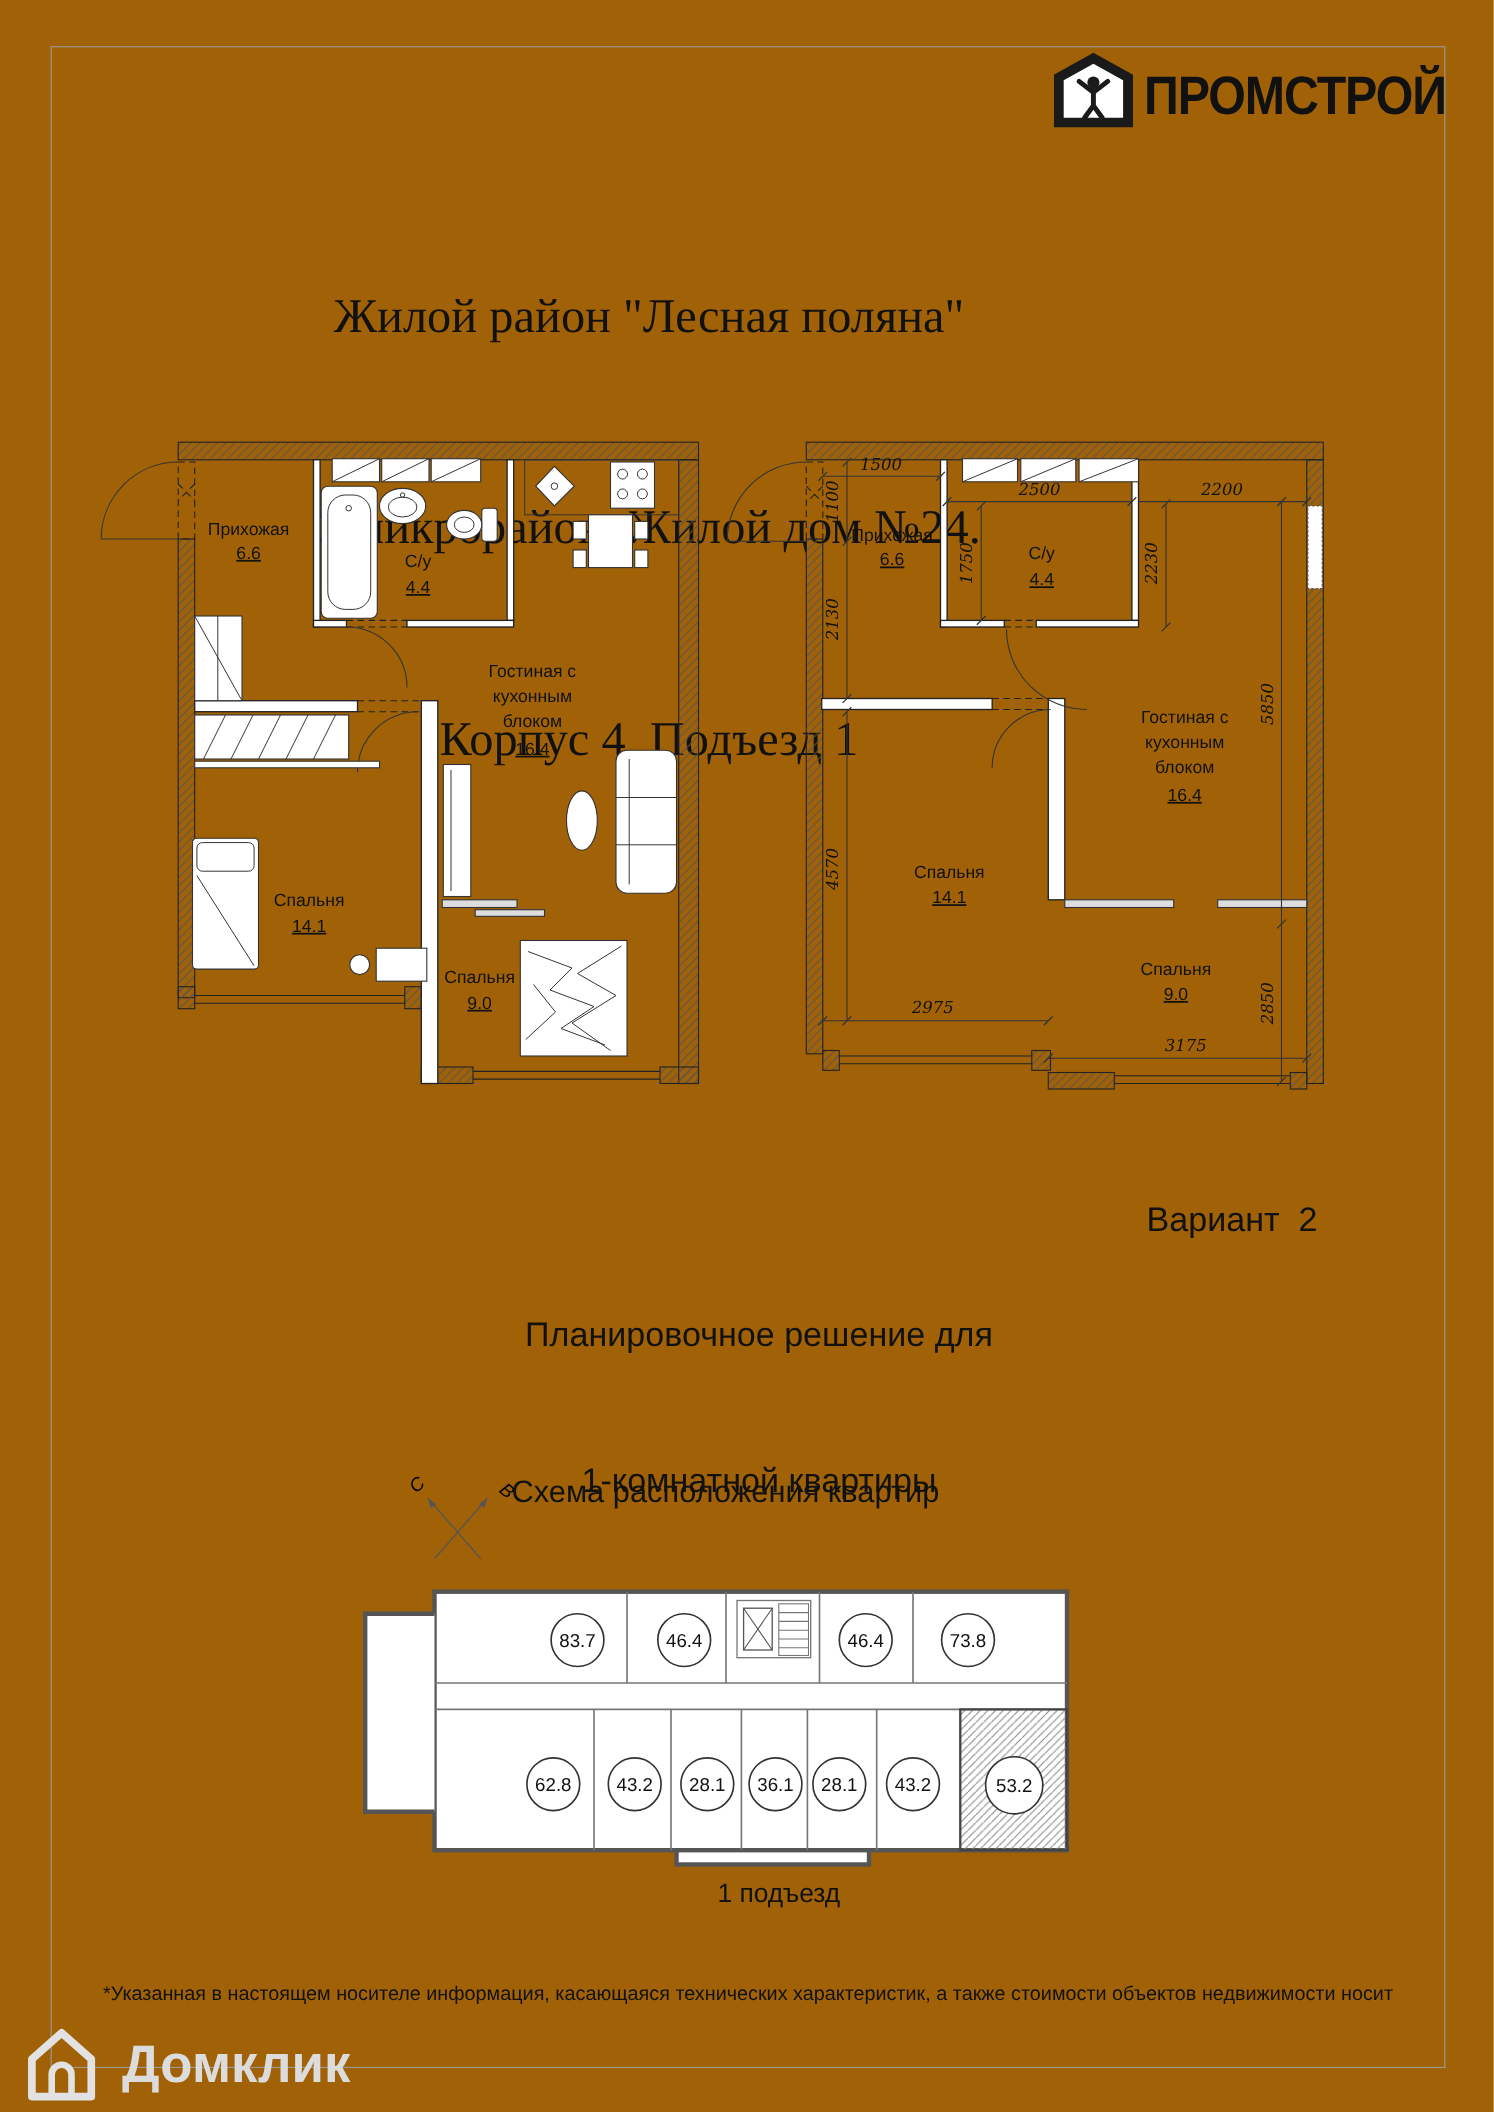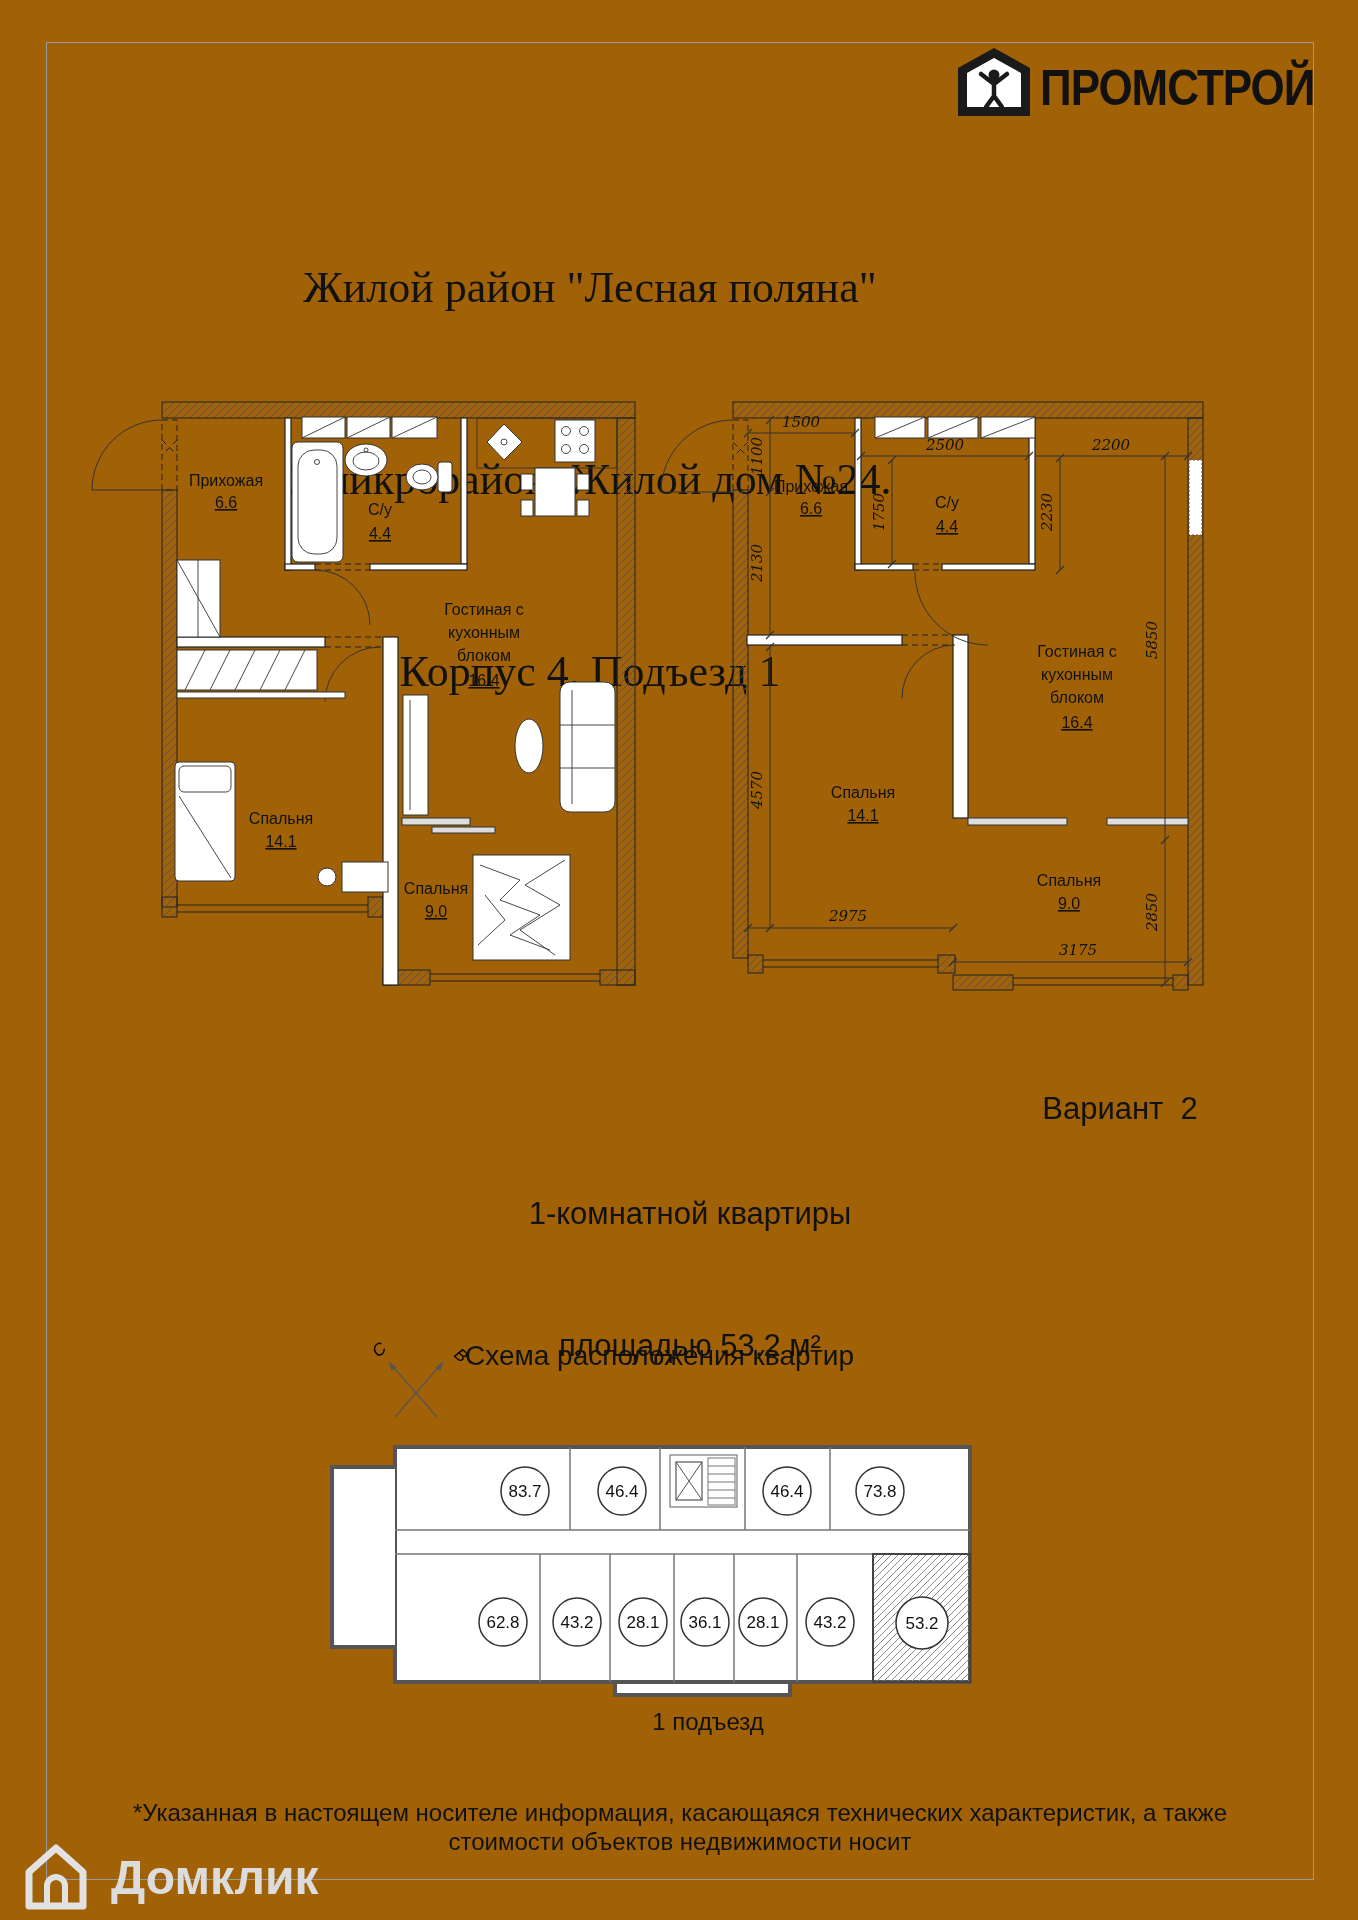--- a/index.html
+++ b/index.html
@@ -302,6 +302,7 @@
   <div class="abs variant" style="left:1030px;top:1091px;width:180px;">Вариант  2</div>
 
   <div class="abs sumtxt" style="left:390px;top:1104px;width:600px;">
+    <div>Планировочное решение для</div>
     <div>1-комнатной квартиры</div>
     <div>площадью 53.2 м²</div>
     <div>1-7  этажи</div>

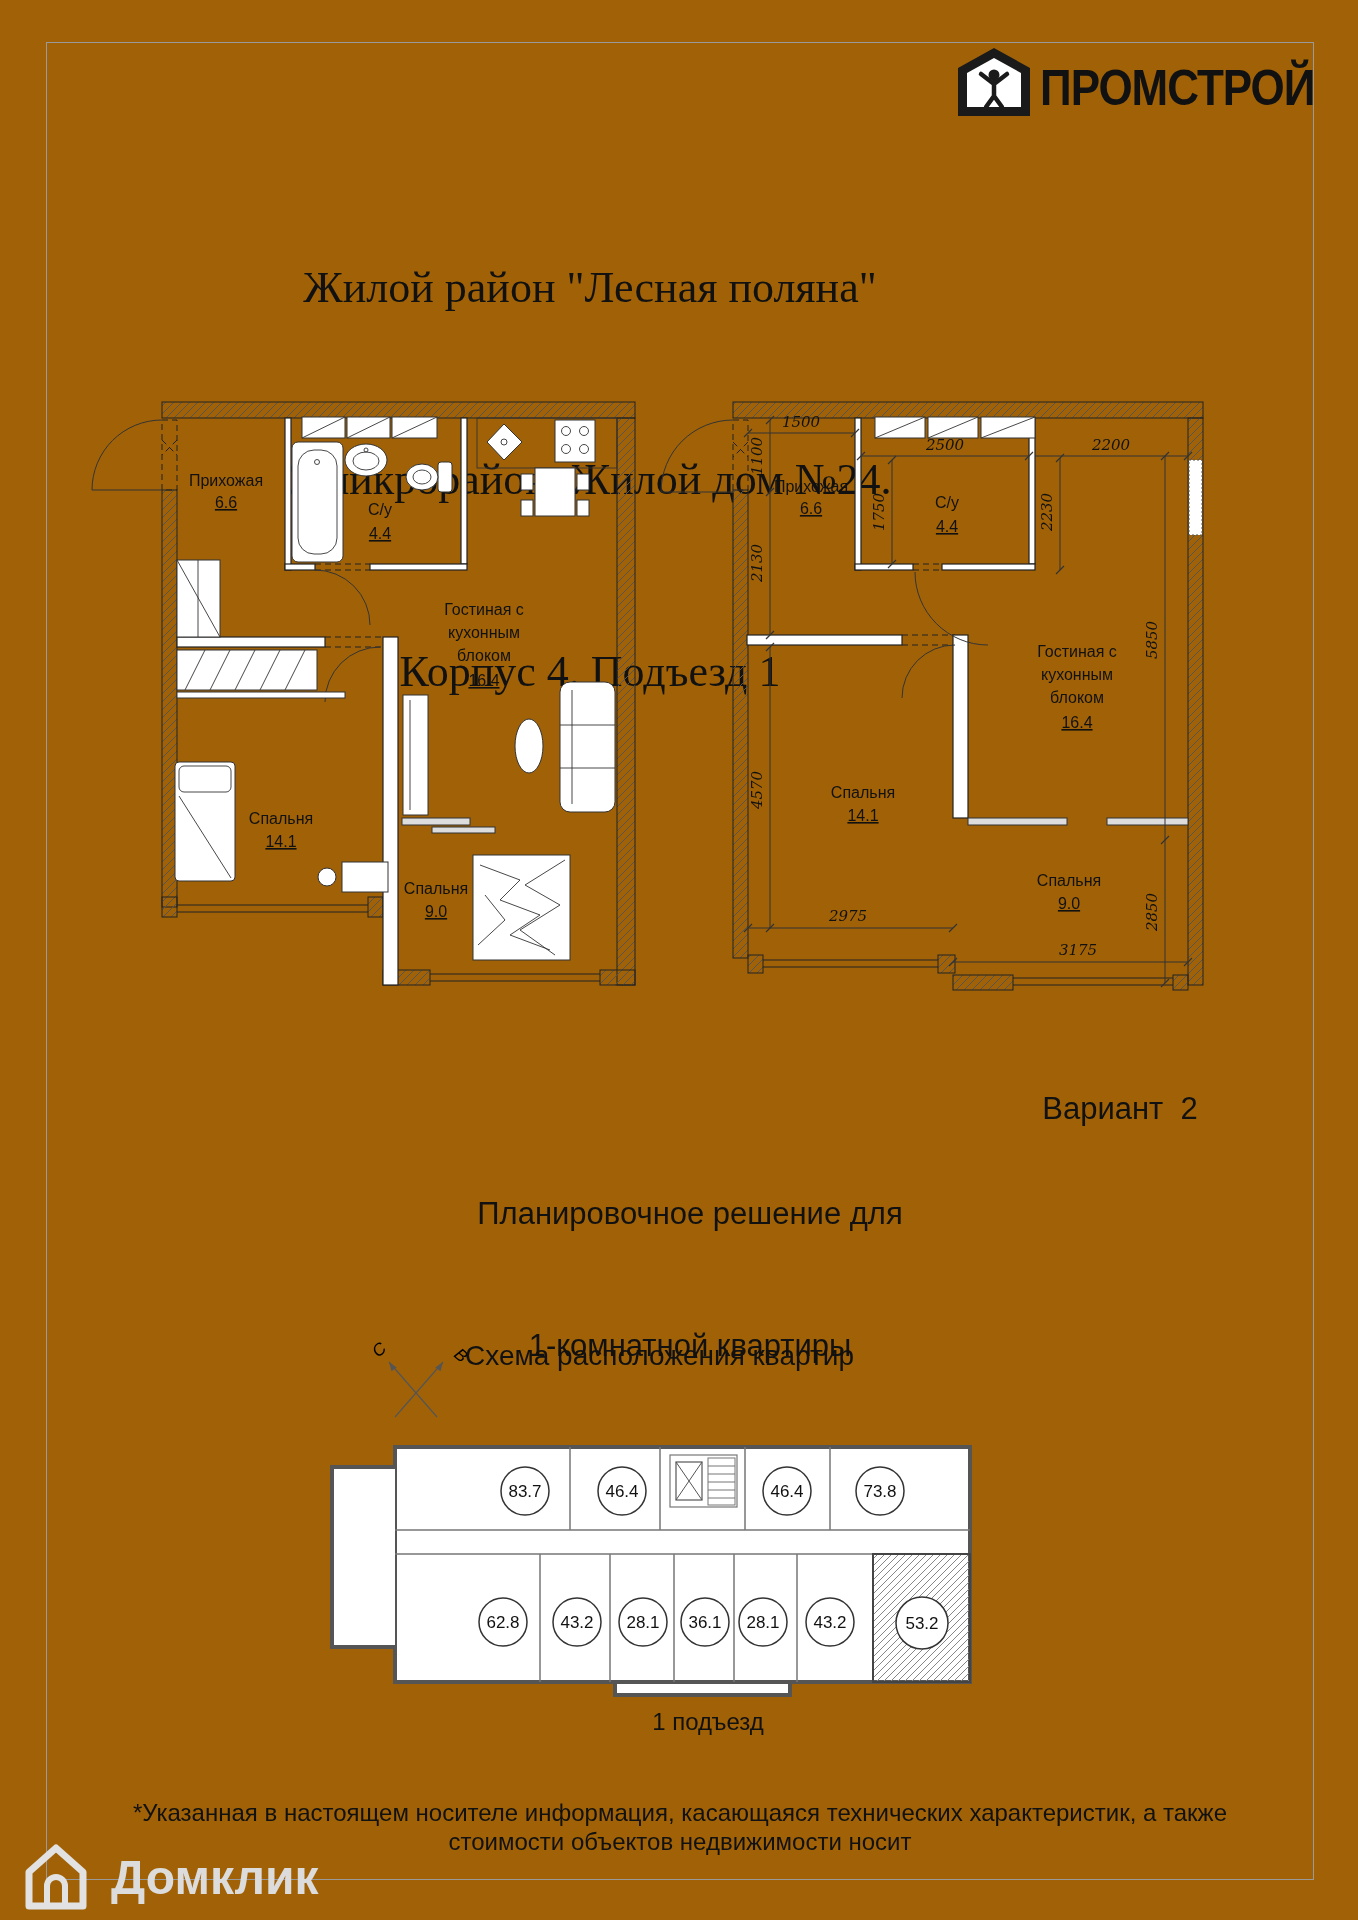--- a/index.html
+++ b/index.html
@@ -14,7 +14,7 @@
   .midlabel{font-size:28px;}
   .variant{font-size:31px;text-align:center;white-space:pre-wrap;}
   .entr{font-size:24px;text-align:center;}
-  .discl{font-size:24px;line-height:29px;text-align:center;color:#111;}
+  .discl{font-size:18px;line-height:29px;text-align:center;color:#111;}
   .wm{display:flex;align-items:center;gap:24px;color:#dcdcdc;font-weight:bold;font-size:48px;}
   svg text{font-family:"Liberation Sans",sans-serif;}
   .rm{font-size:16px;fill:#111;}

